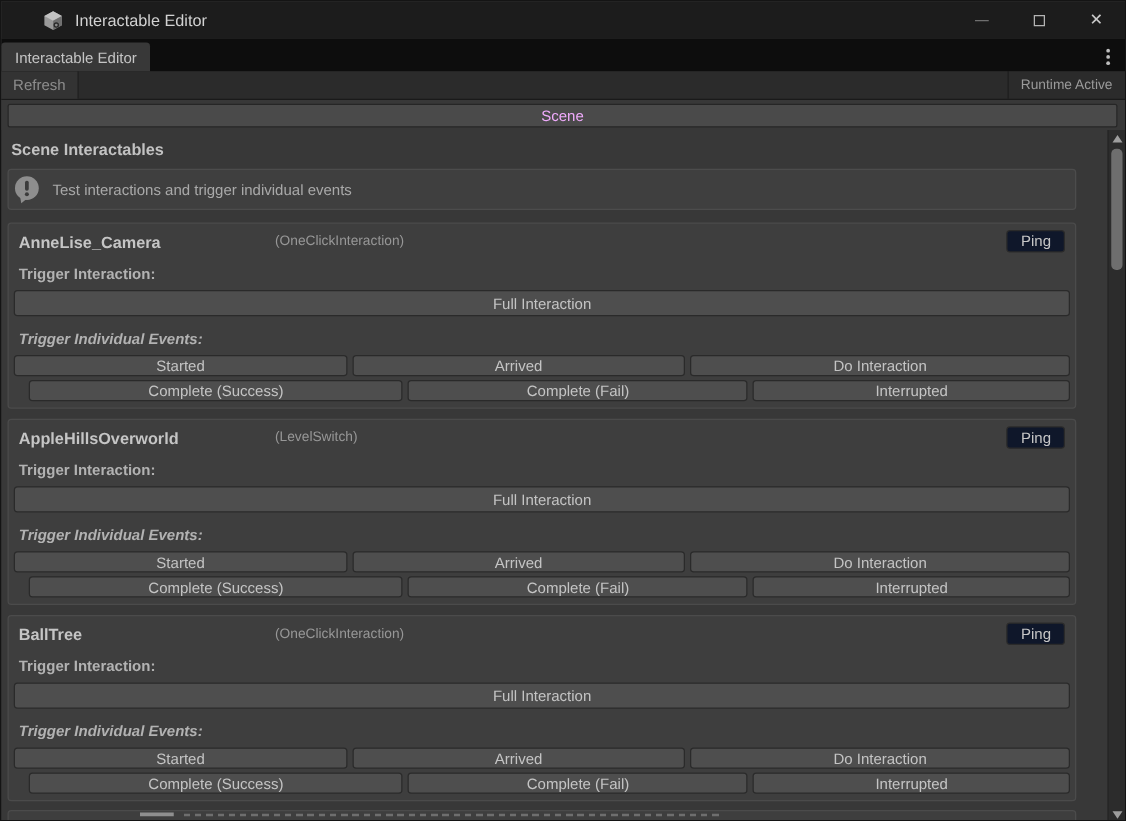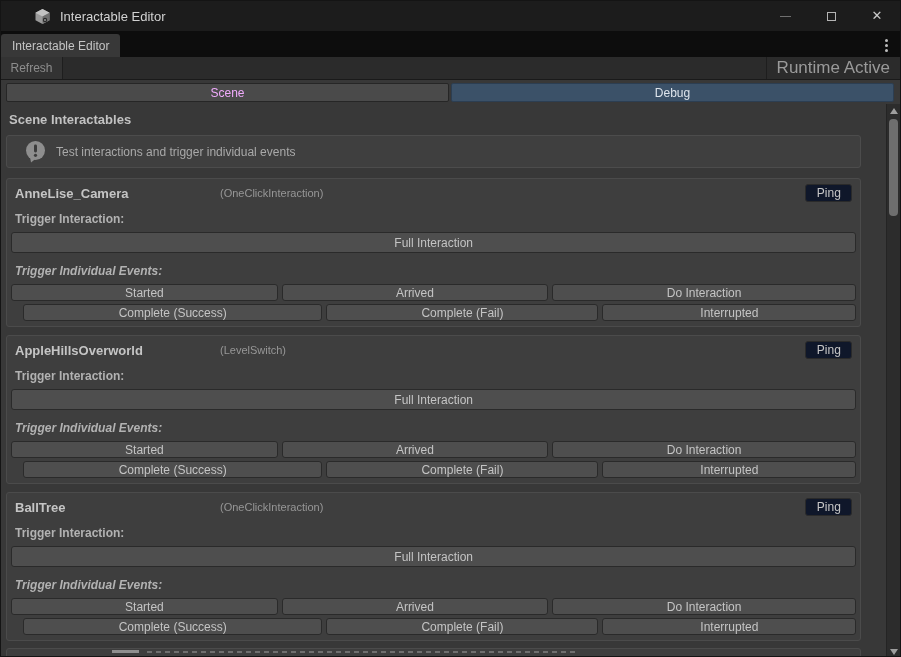--- a/index.html
+++ b/index.html
@@ -49,7 +49,7 @@
   }
   .toolbar .spacer{ flex:1; }
   .runtime{
-    border-left:1px solid #1e1e1e; color:#9a9a9a; font-size:17px;
+    border-left:1px solid #1e1e1e; color:#9a9a9a; font-size:11px;
     display:flex; align-items:center; padding:0 10px;
   }
 

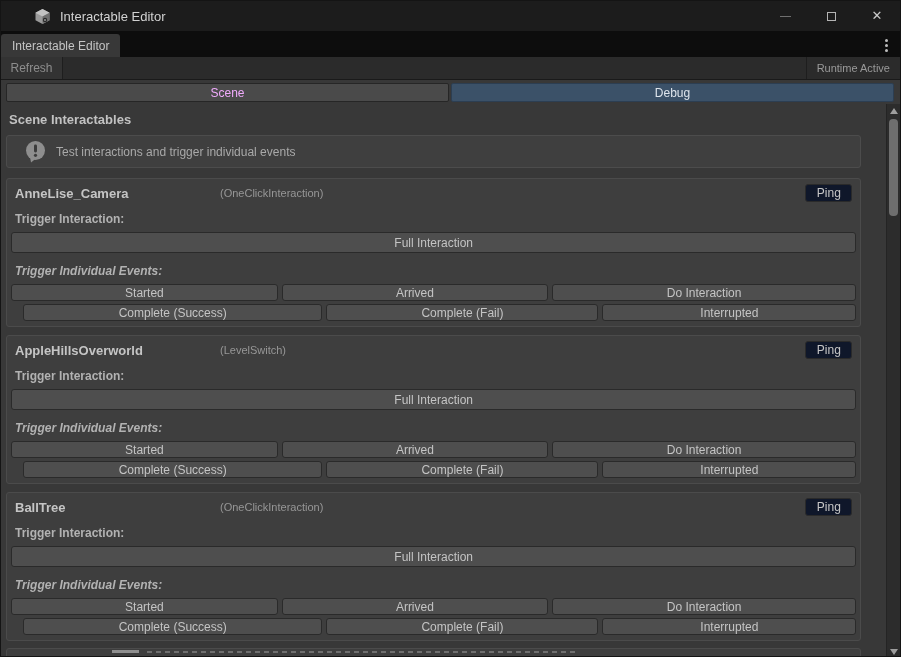--- a/index.html
+++ b/index.html
@@ -179,7 +179,6 @@
 
   <div class="viewtabs">
     <div class="vt vt-scene">Scene</div>
-    <div class="vt vt-debug">Debug</div>
   </div>
 
   <div class="scrollwrap">

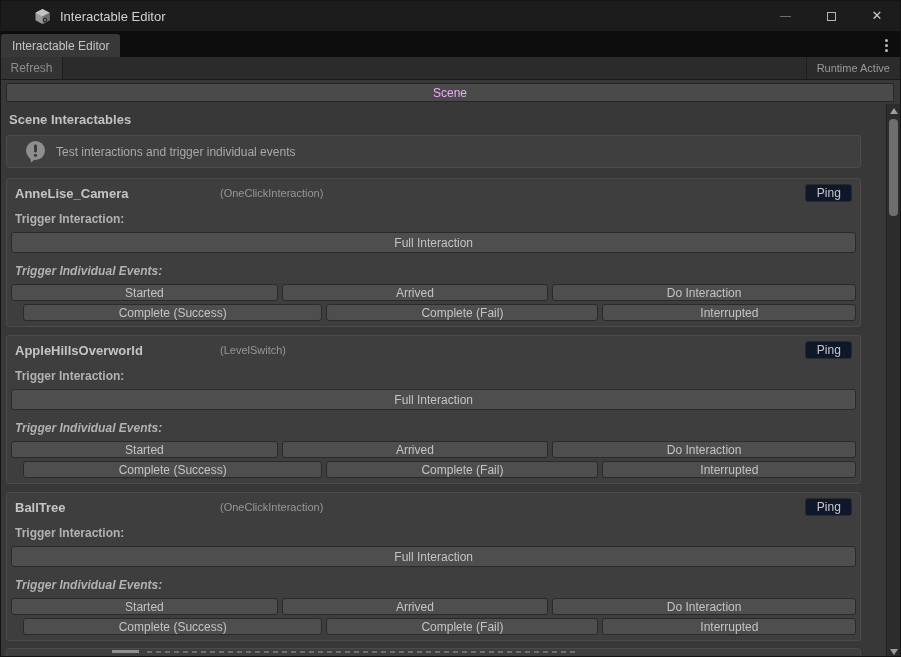--- a/index.html
+++ b/index.html
@@ -74,7 +74,7 @@
 
   .helpbox{
     margin:8px 3px 0 5px; height:33px; background:#3f3f3f; border:1px solid #4c4c4c;
-    border-radius:3px; display:flex; align-items:center; padding:0 14px;
+    border-radius:3px; display:flex; align-items:center; padding:0 0;
   }
   .helpbox svg{ width:25px; height:25px; margin:0 8px 0 2px; flex:0 0 auto; }
   .helptext{ color:#a9a9a9; font-size:12px; }

